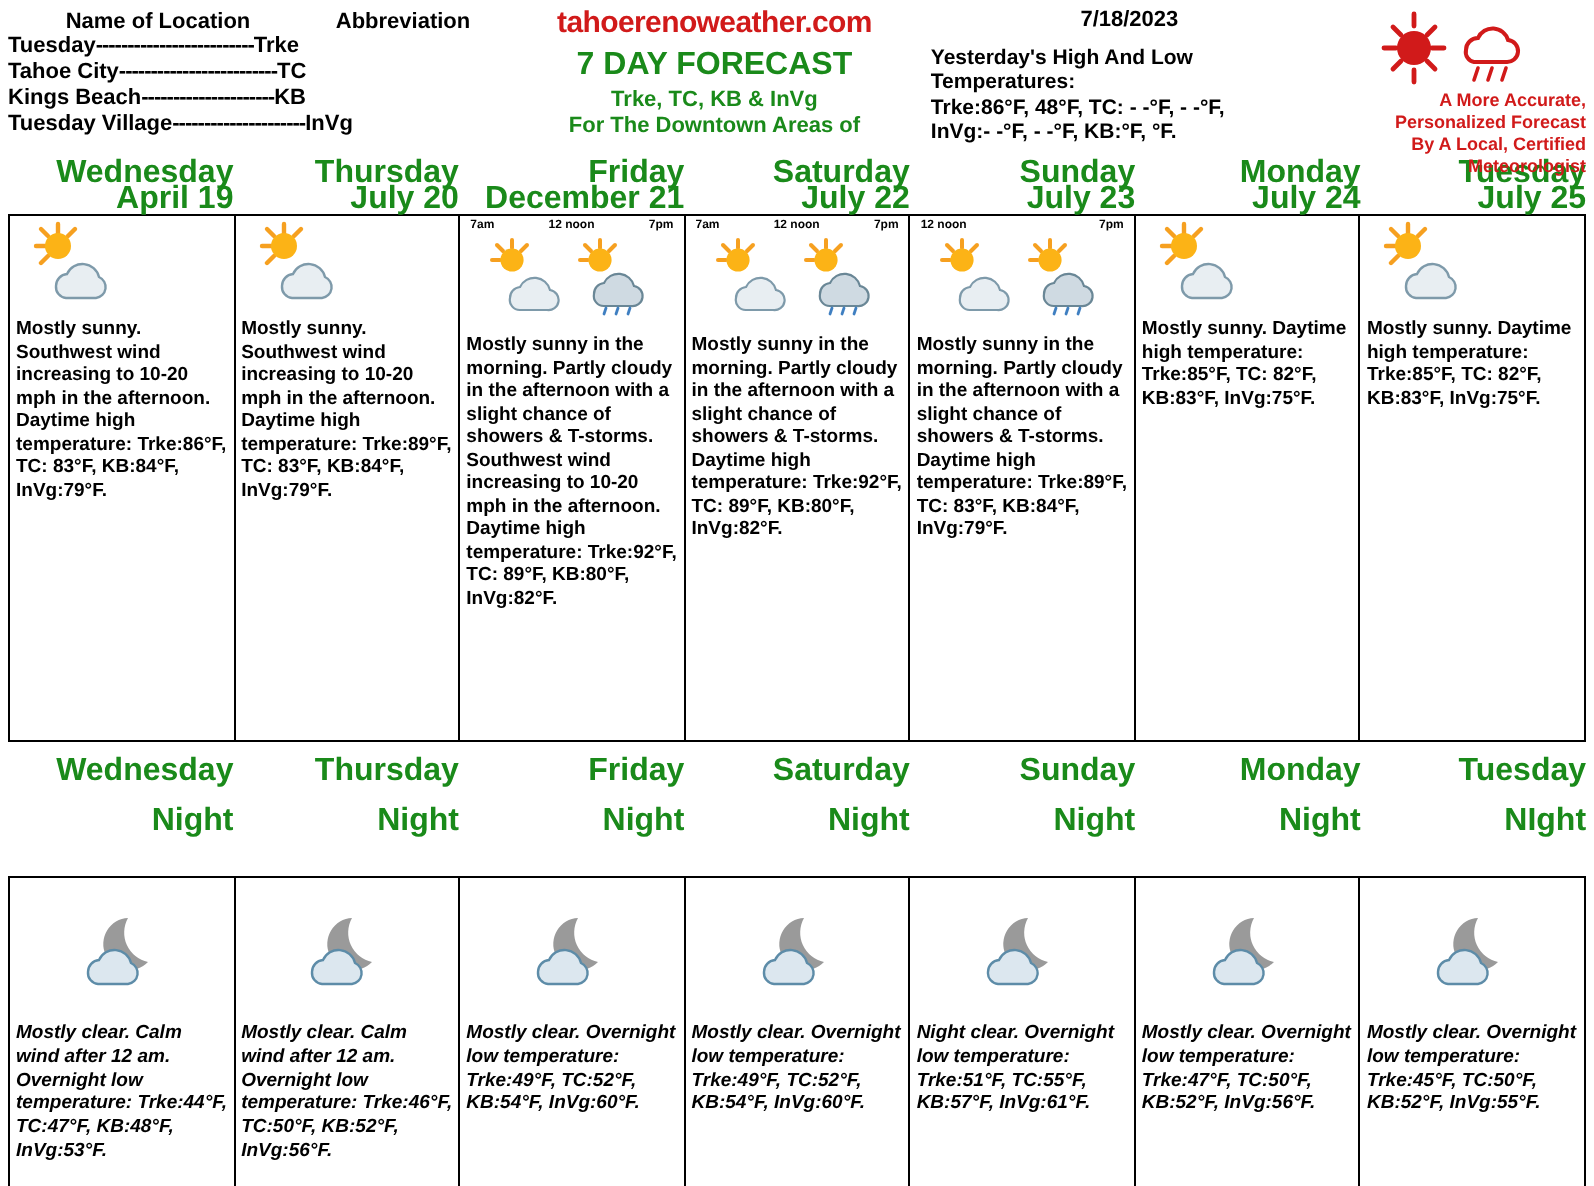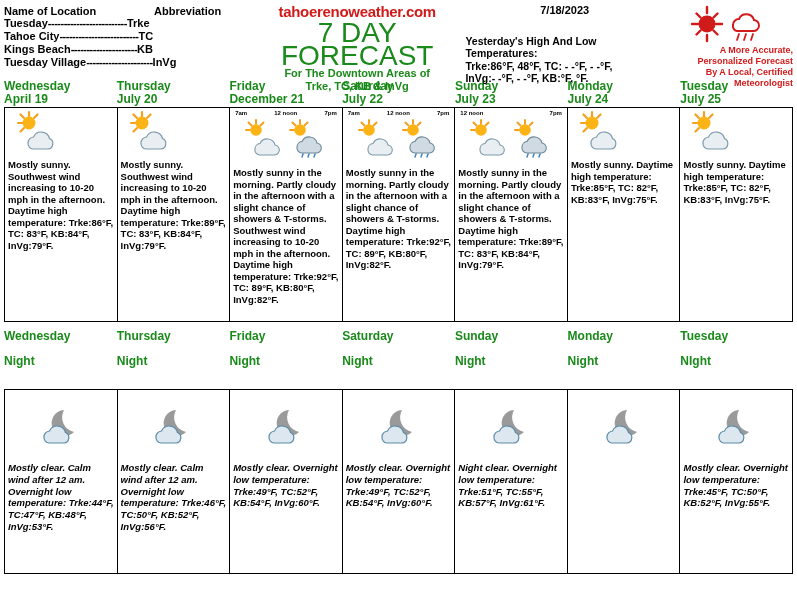--- a/index.html
+++ b/index.html
@@ -17,7 +17,7 @@
   .header { display: flex; width: 797px; height: 78px; padding: 3px 4px 0 4px; }
   .hdr-col { position: relative; }
   .hdr-legend { width: 245px; padding-top: 2px; }
-  .legend-title-row { display:flex; font-weight: bold; font-size: 11px; }
+  .legend-title-row { display:flex; font-weight: bold; font-size: 11px; text-align: center; }
   .legend-title-row .c1 { width: 150px; }
   .legend-title-row .c2 { width: 95px; }
   .legend-row { display:flex; font-weight: bold; font-size: 11px; line-height: 13px; white-space: nowrap; }

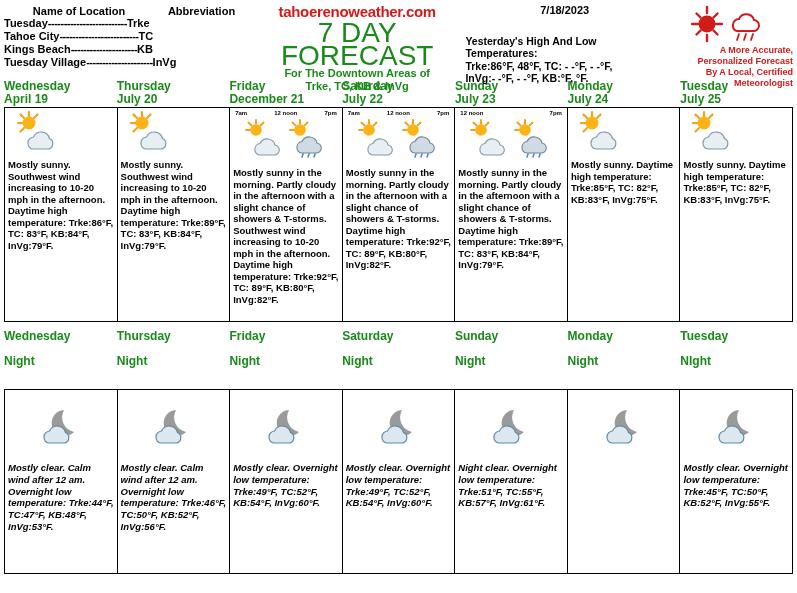--- a/index.html
+++ b/index.html
@@ -29,7 +29,7 @@
   .fc-sub { color: #1a8a1a; font-weight: bold; font-size: 11px; line-height: 13px; }
 
   .hdr-yhl { width: 200px; font-size: 10.5px; font-weight: bold; line-height: 12.5px; padding-top: 1px; }
-  .hdr-date { text-align: center; font-weight: bold; font-size: 11px; margin-bottom: 18px; }
+  .hdr-date { text-align: center; font-weight: bold; font-size: 11px; margin-bottom: 6px; }
 
   .hdr-right { width: 130px; text-align: right; }
   .hdr-right .tag { color: #d11a1a; font-weight: bold; font-size: 9px; line-height: 11px; }

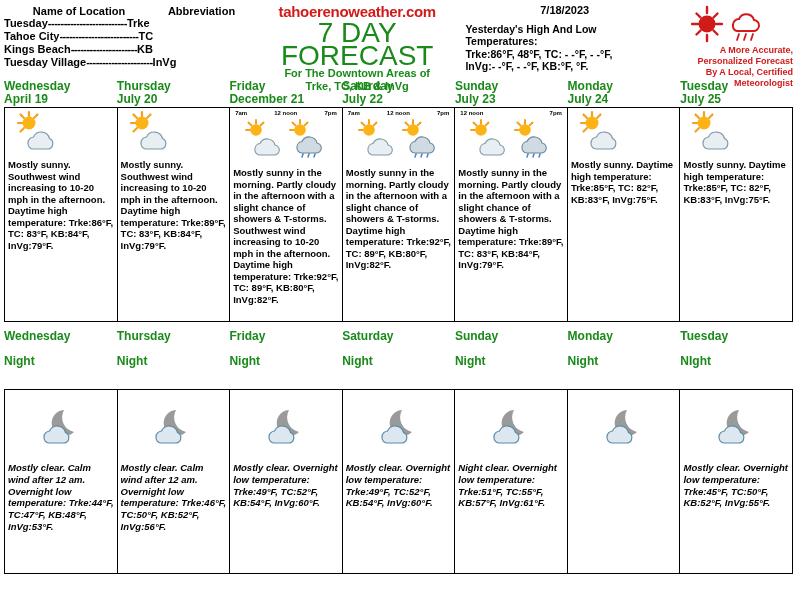--- a/index.html
+++ b/index.html
@@ -25,7 +25,7 @@
 
   .hdr-center { width: 218px; text-align: center; }
   .site-url { color: #d11a1a; font-weight: bold; font-size: 15px; letter-spacing: -0.3px; }
-  .fc-title { color: #1a8a1a; font-weight: normal; font-size: 28px; line-height: 23px; margin-top: 1px; }
+  .fc-title { color: #1a8a1a; font-weight: bold; font-size: 16px; line-height: 23px; margin-top: 1px; }
   .fc-sub { color: #1a8a1a; font-weight: bold; font-size: 11px; line-height: 13px; }
 
   .hdr-yhl { width: 200px; font-size: 10.5px; font-weight: bold; line-height: 12.5px; padding-top: 1px; }

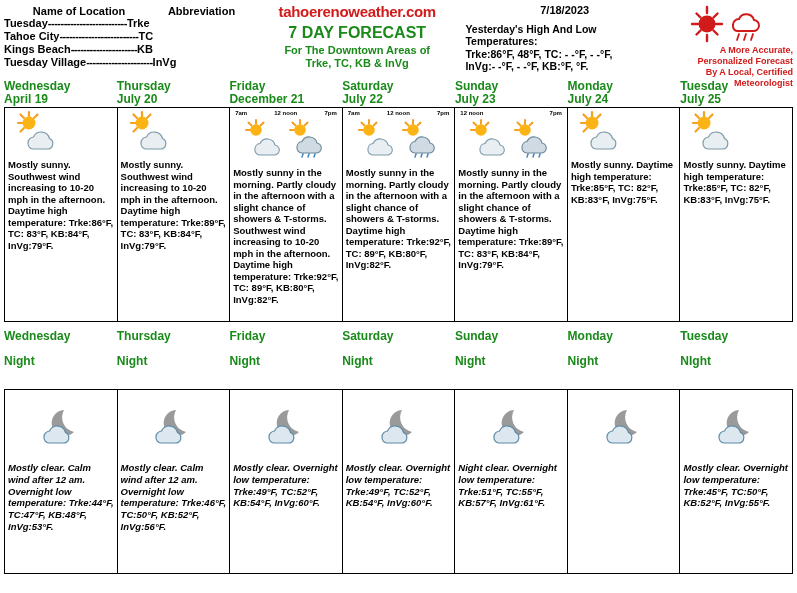--- a/index.html
+++ b/index.html
@@ -102,8 +102,8 @@
     <div class="hdr-col hdr-center">
       <div class="site-url">tahoerenoweather.com</div>
       <div class="fc-title">7 DAY FORECAST</div>
+      <div class="fc-sub">Trke, TC, KB &amp; InVg</div>
       <div class="fc-sub">For The Downtown Areas of</div>
-      <div class="fc-sub">Trke, TC, KB &amp; InVg</div>
     </div>
 
     <div class="hdr-col hdr-yhl">

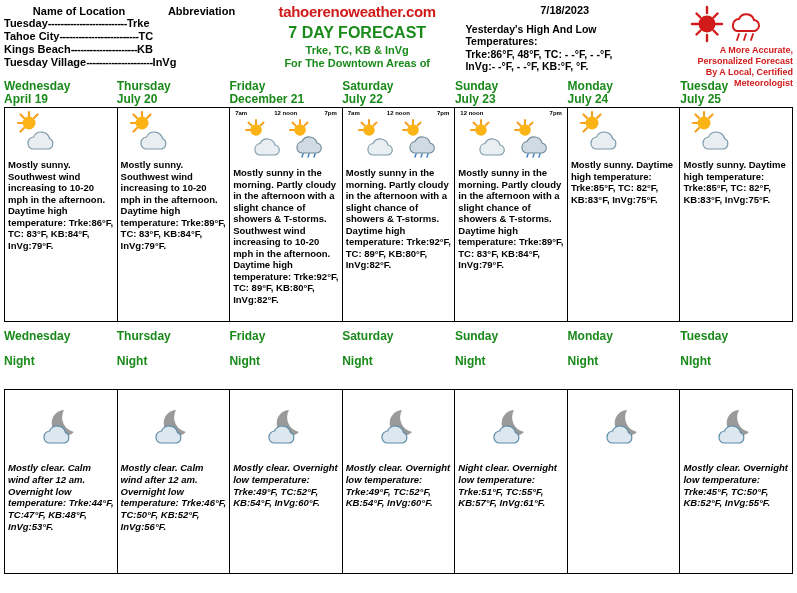--- a/index.html
+++ b/index.html
@@ -38,8 +38,8 @@
   
   .dayhdr { display: flex; width: 789px; margin: 2px 4px 1px 4px; }
   .dayhdr > div {
-    flex: 1 1 0; text-align: left; color: #1a8a1a; font-weight: bold;
-    font-size: 12px; line-height: 13px;
+    flex: 1 1 0; text-align: right; color: #1a8a1a; font-weight: bold;
+    font-size: 16px; line-height: 13px;
   }
   .dayhdr .dnum { display:block; }
 

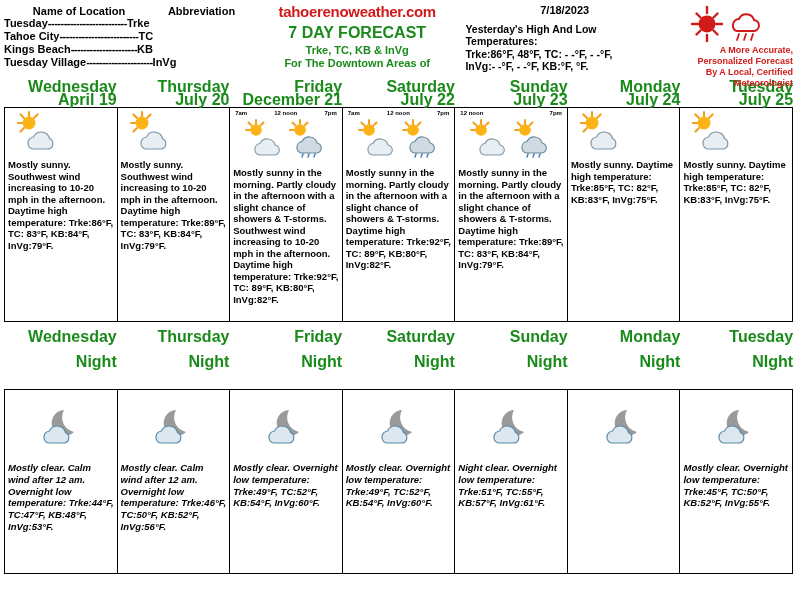--- a/index.html
+++ b/index.html
@@ -50,7 +50,7 @@
     position: relative;
   }
   .cell:last-child { border-right: none; }
-  .day-grid { height: 215px; }
+  .day-grid { height: 264px; }
   .night-grid { height: 185px; }
 
   .timebar { display:flex; justify-content: space-between; font-size: 6px; font-weight: bold; padding: 0 2px; height: 8px; }

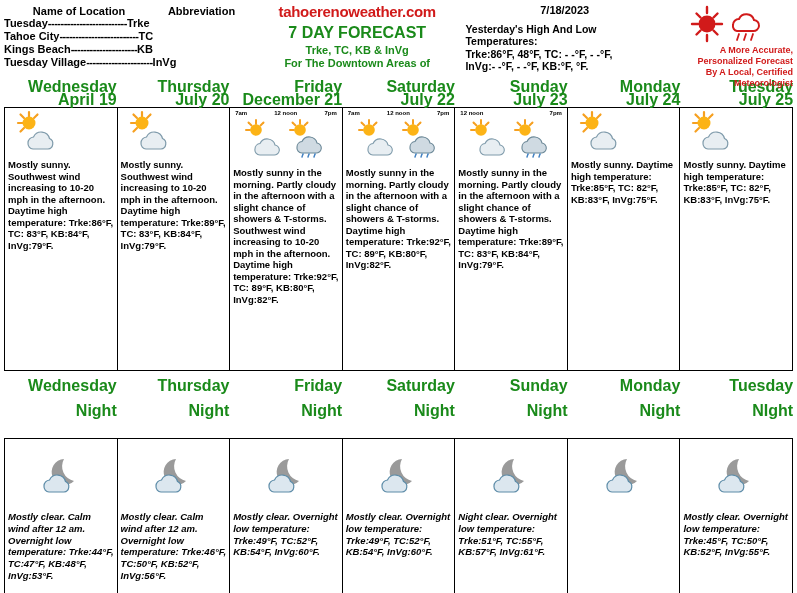--- a/index.html
+++ b/index.html
@@ -443,6 +443,7 @@
           <path d="M10 31 a6 6 0 0 1 5.5 -6 a8.5 8.5 0 0 1 16 1.5 a5.5 5.5 0 0 1 -1.5 10.5 H15 a5.5 5.5 0 0 1 -5 -6 z" fill="#dce7ef" stroke="#5d8ca8" stroke-width="1.2"></path>
         </svg>
       </div>
+      <div class="night-desc">Mostly clear.  Overnight low temperature: Trke:47°F, TC:50°F, KB:52°F, InVg:56°F.</div>
     </div>
 
     <div class="cell">

